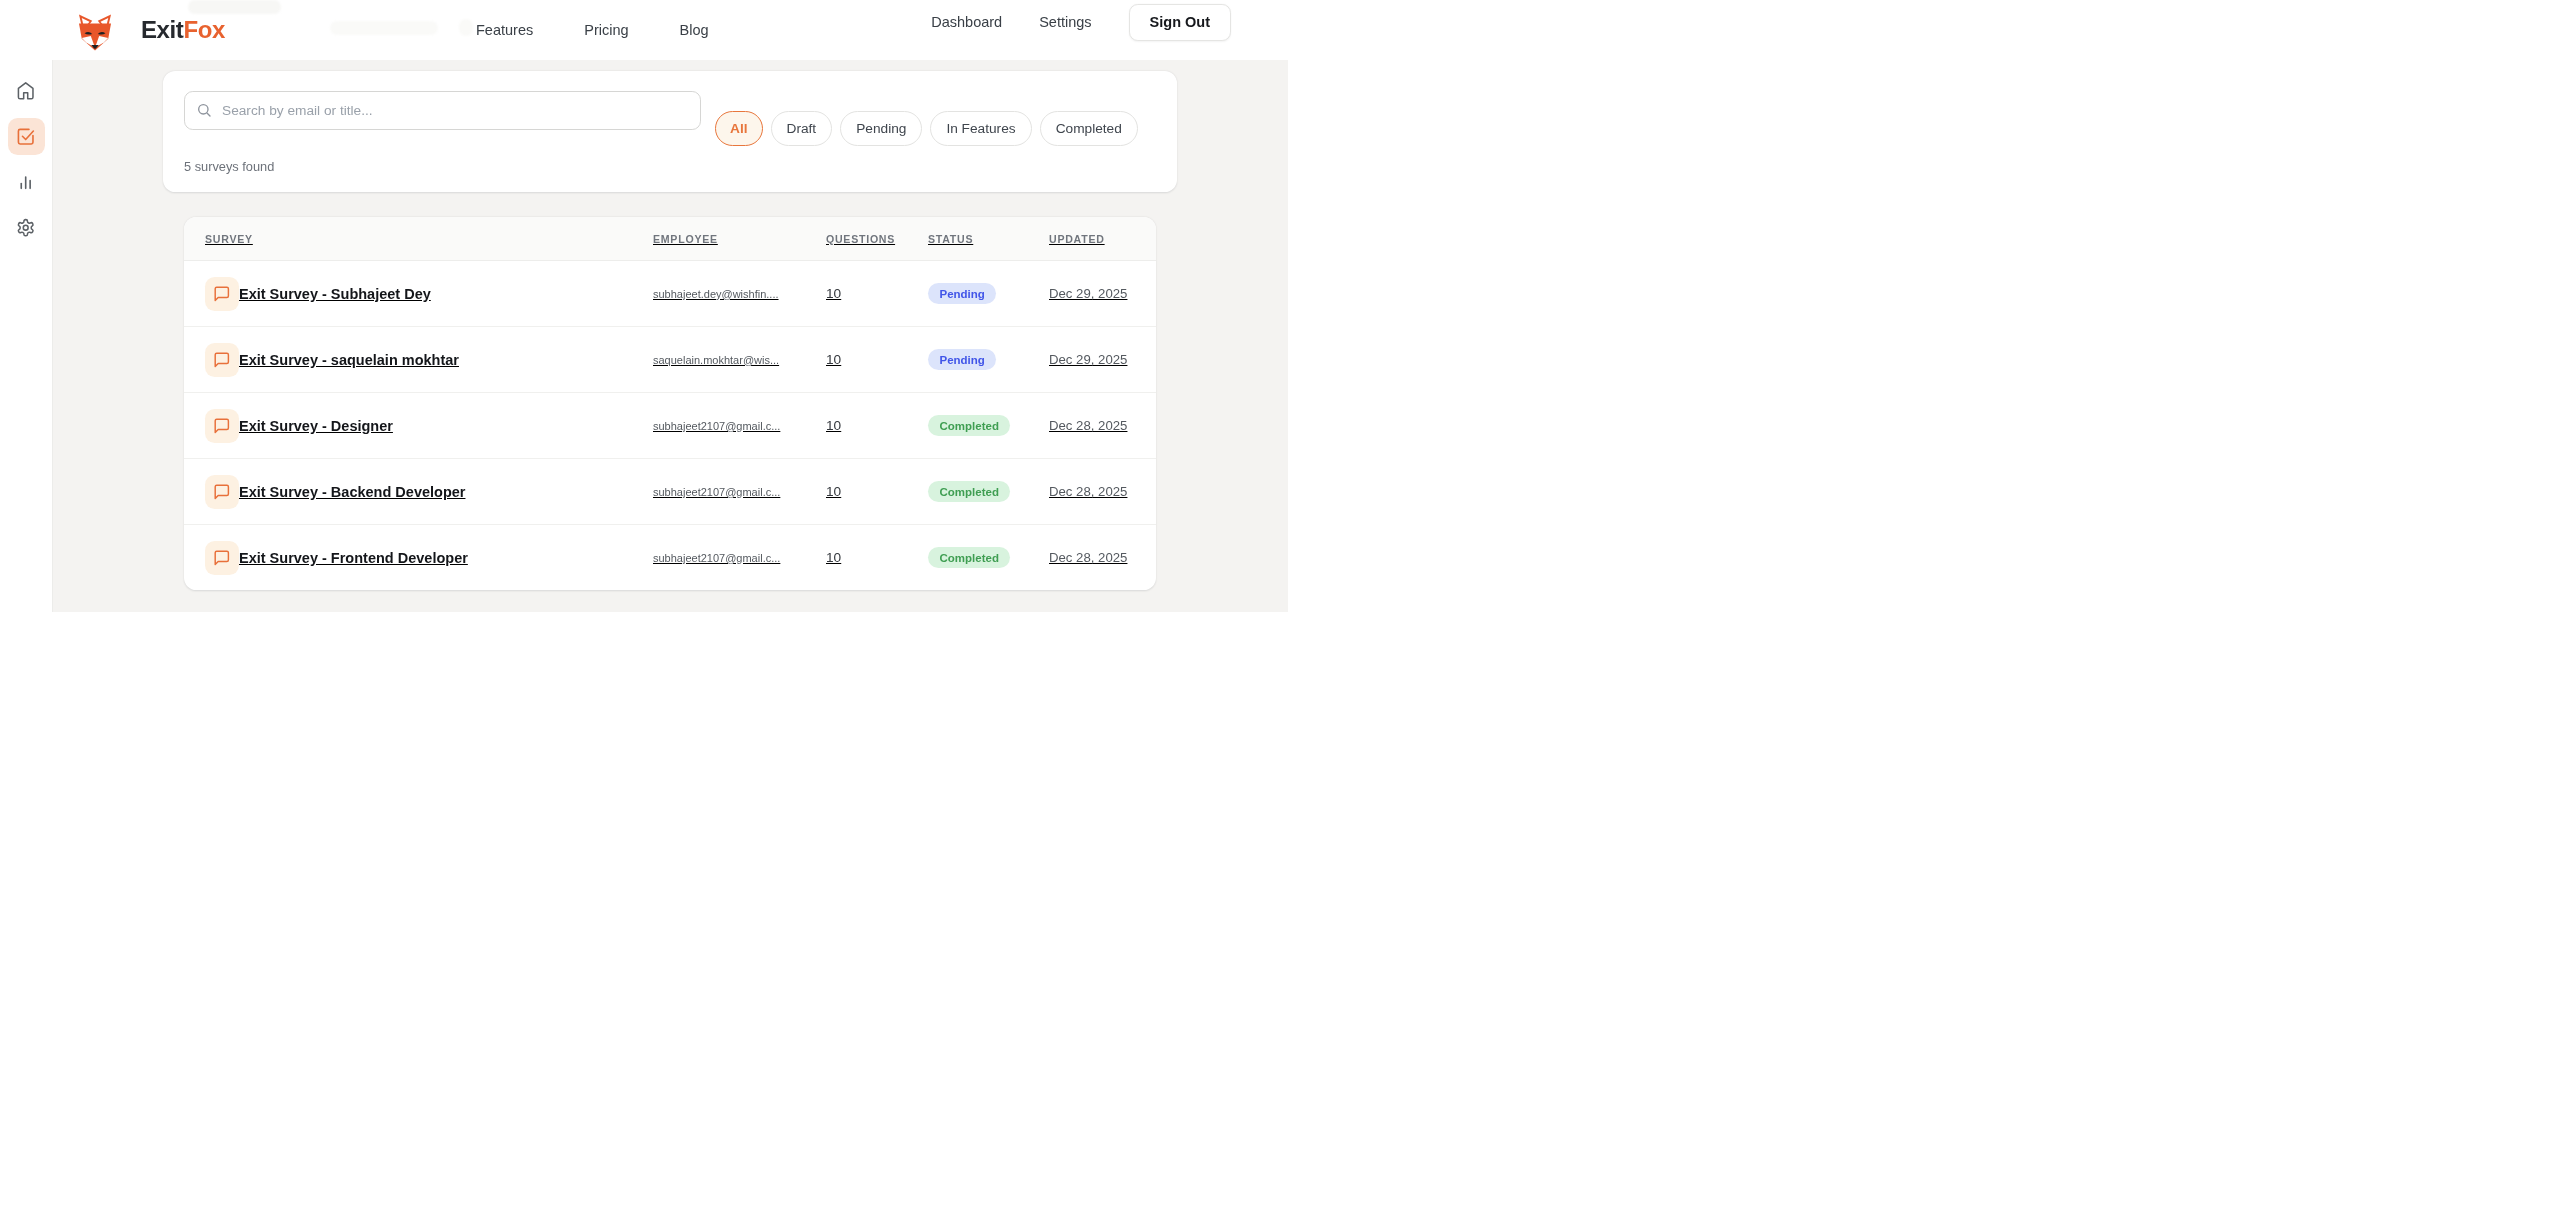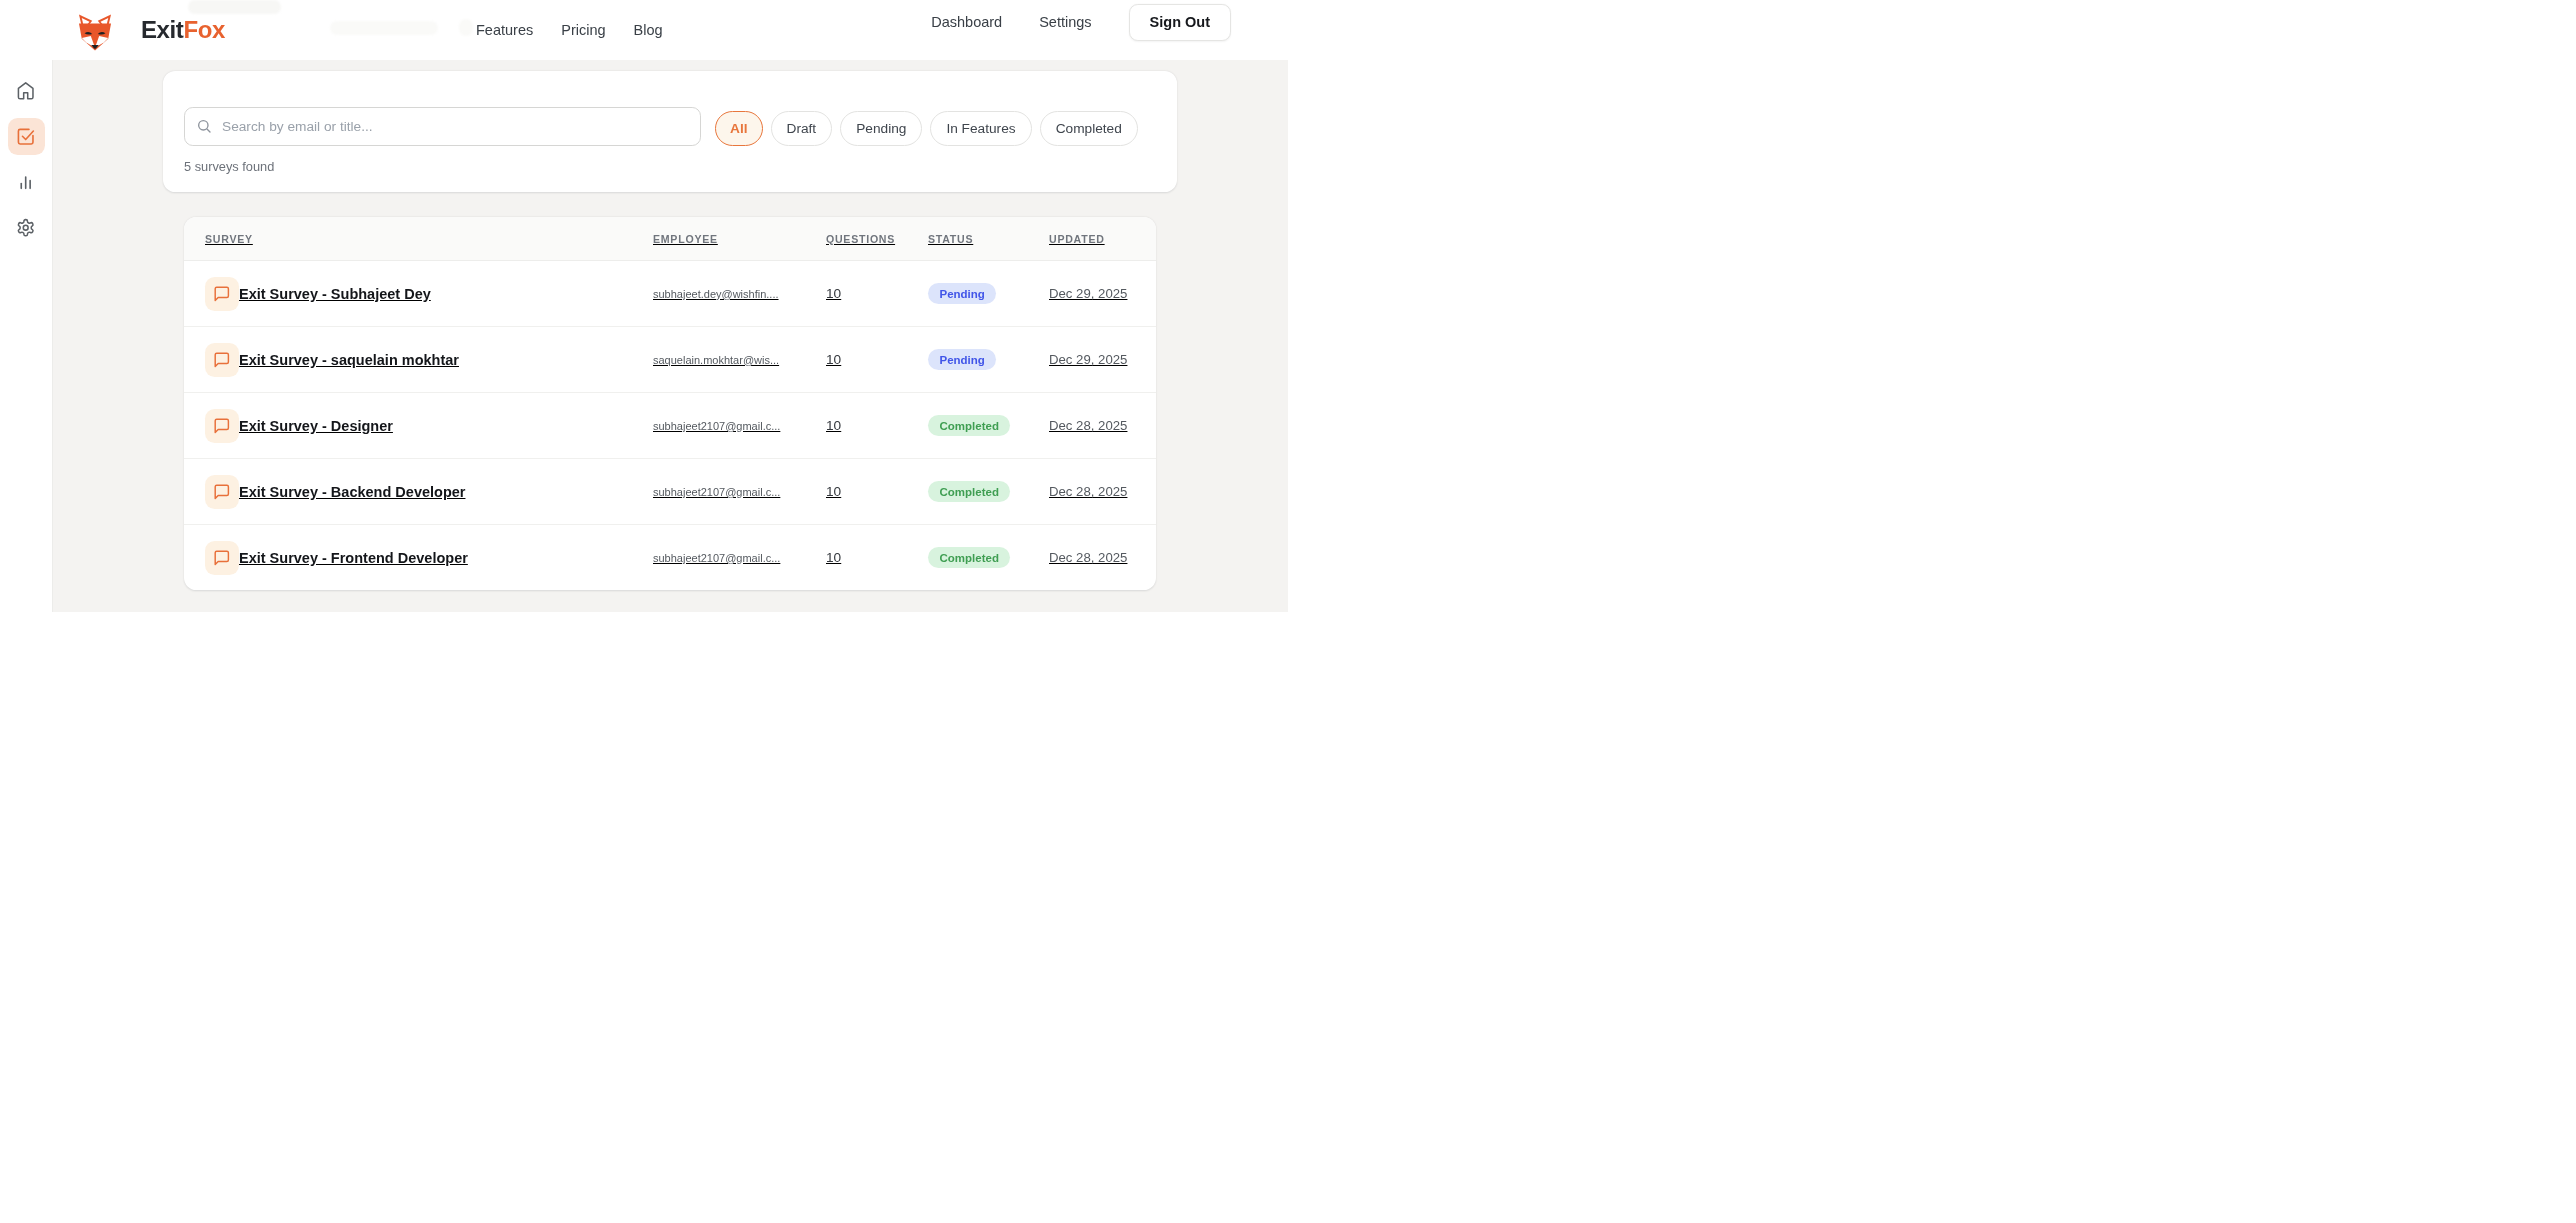--- a/index.html
+++ b/index.html
@@ -15,7 +15,7 @@
   .brand{position:absolute;left:74px;top:8px;display:flex;align-items:flex-end;gap:25px;}
   .brand-text{font-size:24px;font-weight:800;letter-spacing:-0.4px;color:#26292e;line-height:44px;}
   .brand-text .fox{color:#e8622f;}
-  .nav-center{position:absolute;left:476px;top:0;height:60px;display:flex;align-items:center;gap:28px;}
+  .nav-center{position:absolute;left:476px;top:0;height:60px;display:flex;align-items:center;gap:51px;}
   .nav-link{font-size:14.5px;font-weight:500;color:#3a4047;cursor:pointer;}
   .nav-right{position:absolute;right:57px;top:0;height:44px;display:flex;align-items:center;gap:37px;}
   .signout-btn{height:37px;padding:0 20px;background:#fff;border:0.9px solid #e5e5e3;border-radius:8.8px;

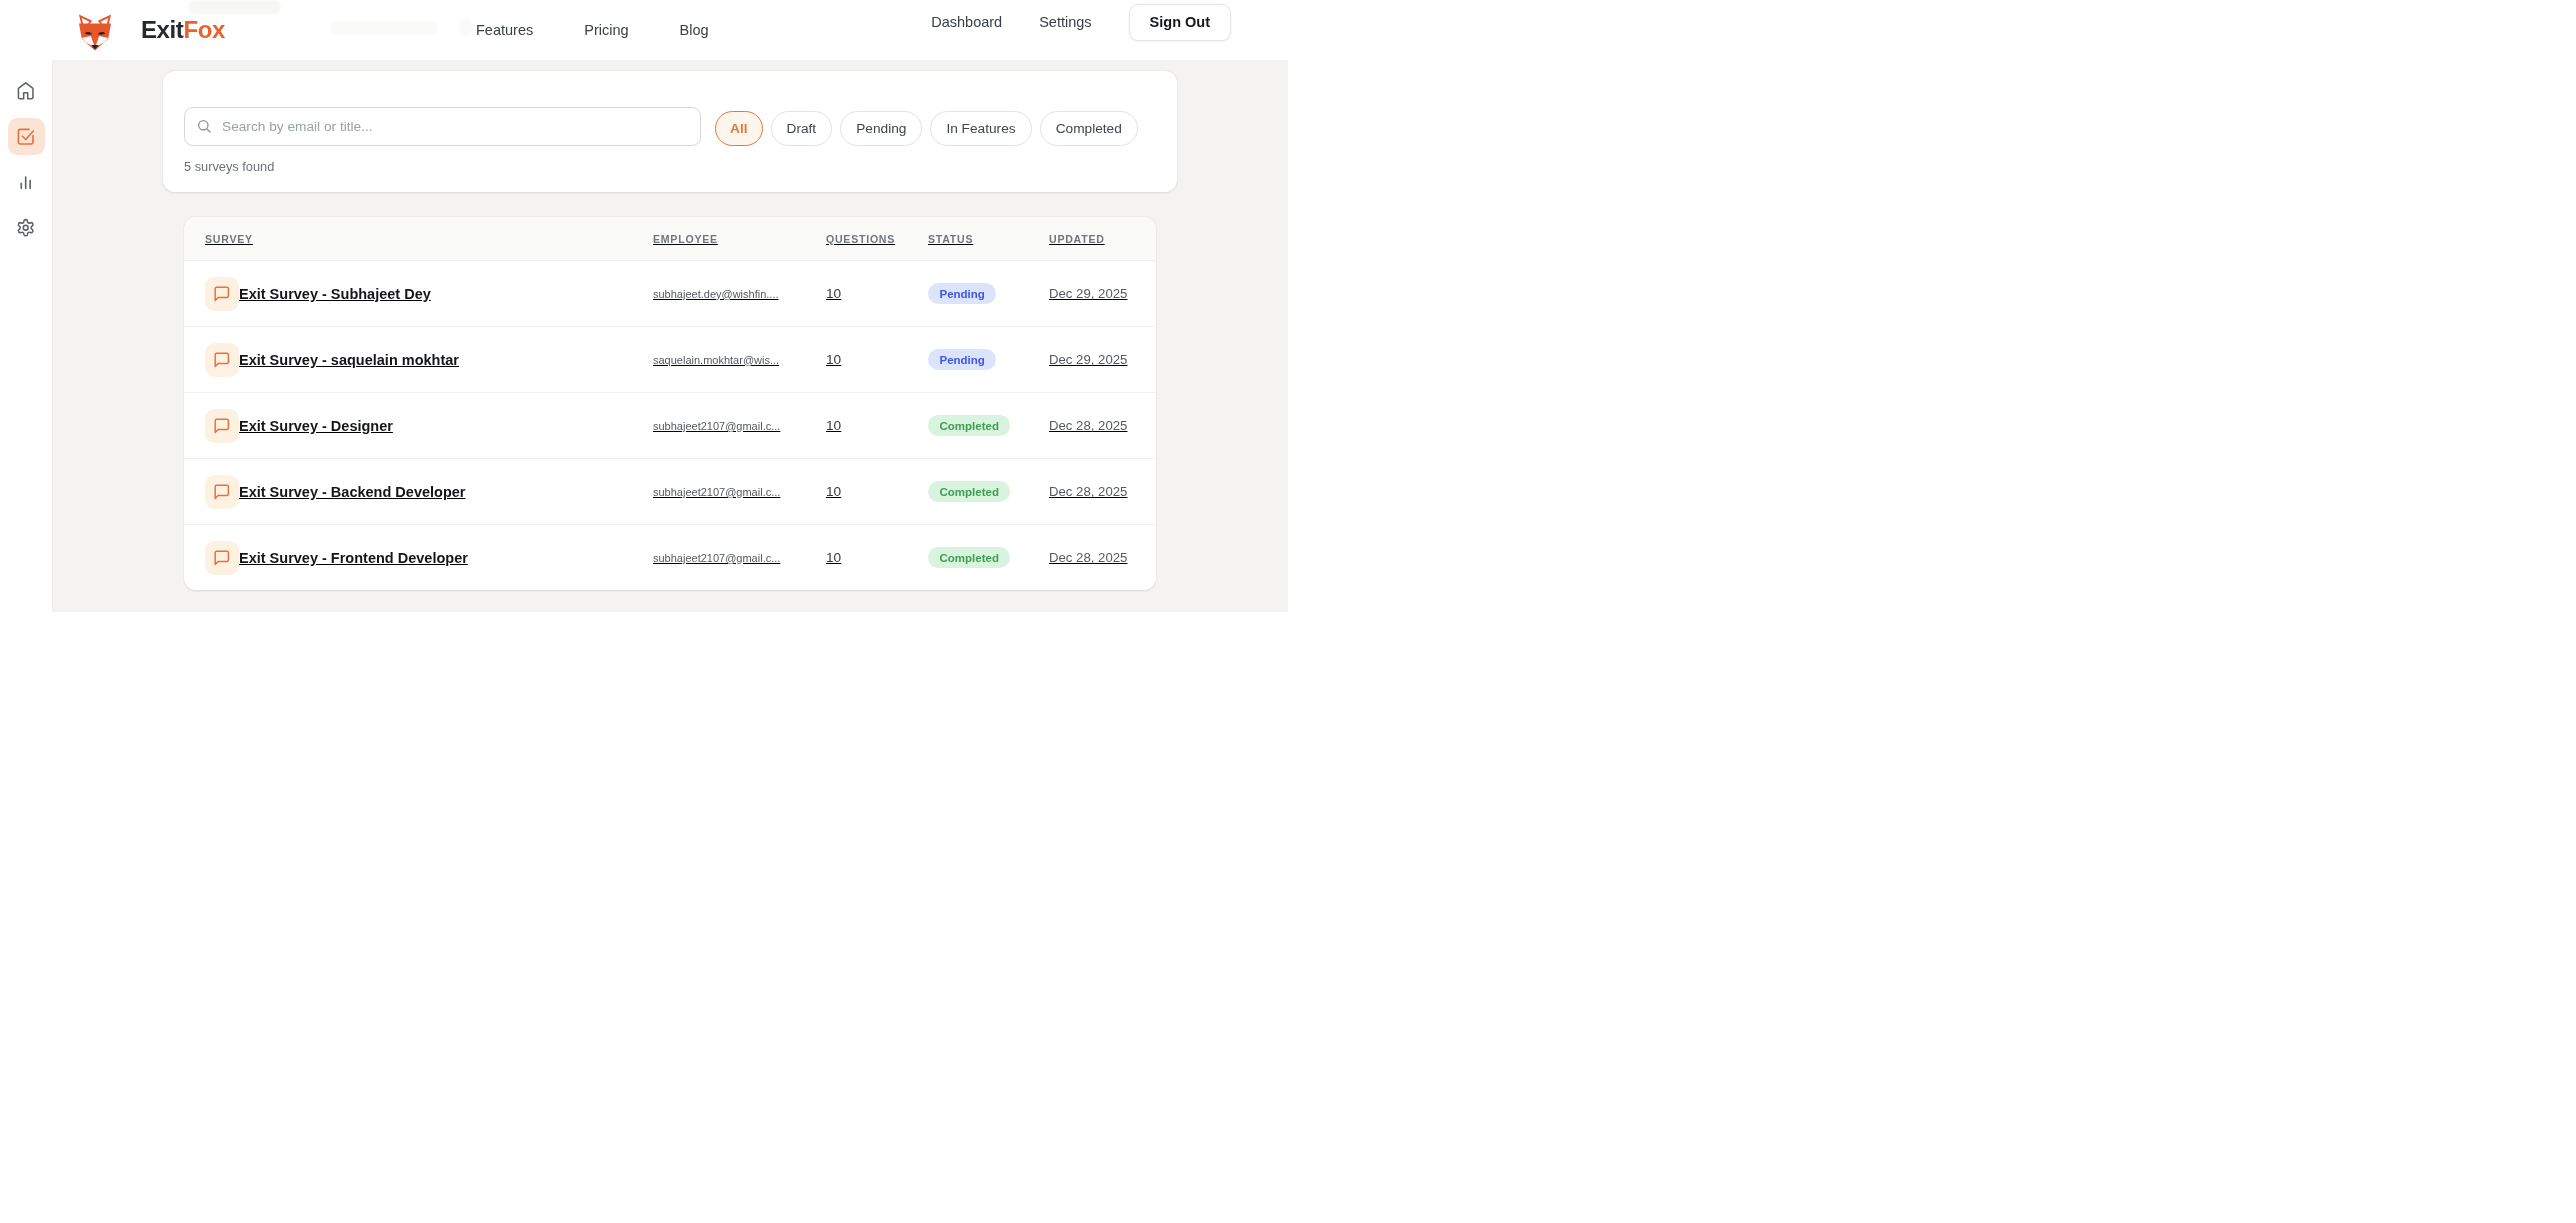--- a/index.html
+++ b/index.html
@@ -35,7 +35,7 @@
     box-shadow:0 0.9px 1.8px rgba(16,24,40,.05),0 0.9px 2.6px rgba(16,24,40,.07);}
 
   .filter-card{margin-top:10.6px;padding:20px 21px 18.5px 21px;}
-  .filter-row{display:flex;align-items:flex-end;}
+  .filter-row{display:flex;align-items:flex-start;}
   .search-wrap{position:relative;width:517px;}
   .search-input{width:100%;height:39px;box-sizing:border-box;border:0.9px solid #d6d6d4;border-radius:8.8px;
     padding:0 12.3px 0 37px;font-family:inherit;font-size:13.7px;color:#33373d;outline:none;background:#fff;}

